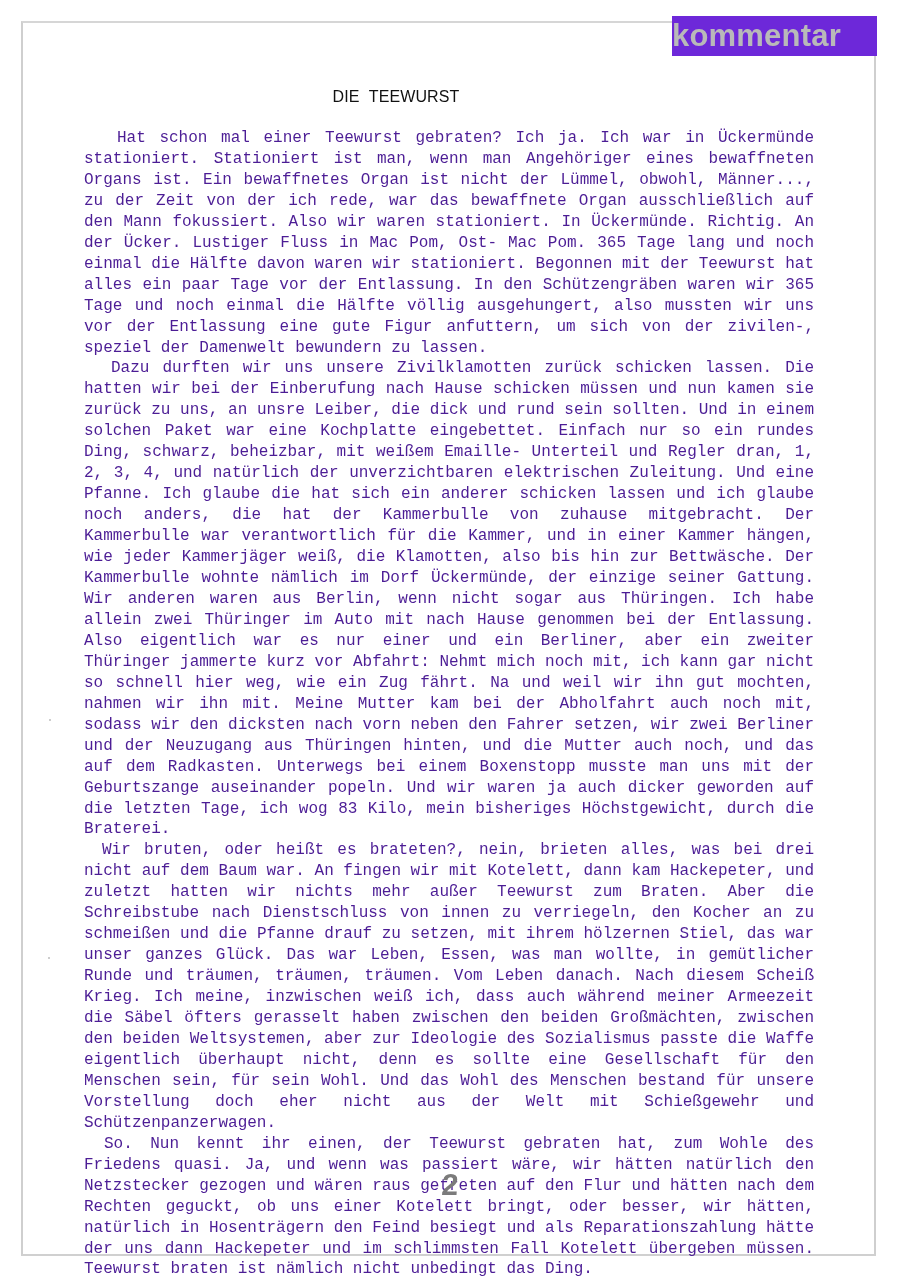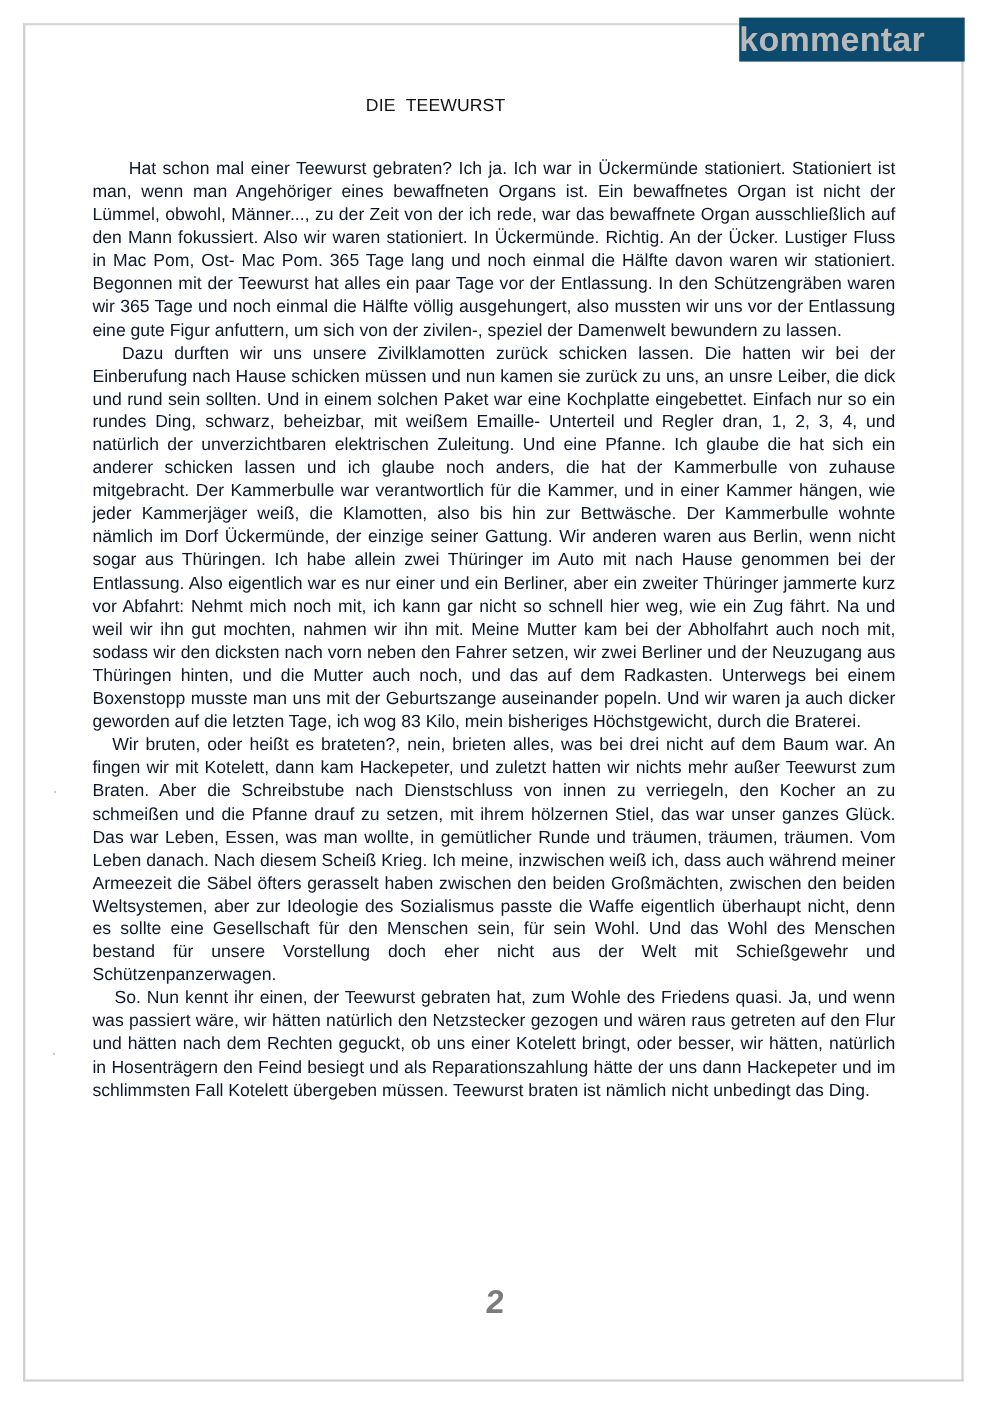--- a/index.html
+++ b/index.html
@@ -12,7 +12,7 @@
   }
   .header-word {
     position:absolute; top:16px; left:672px; width:205px; height:40px;
-    overflow:hidden; background:#0c4a6e;
+    overflow:hidden; background:#6d28d9;
     font-family:"Liberation Sans", sans-serif; font-weight:bold;
     font-size:31px; line-height:40px; color:#b9b9b9; white-space:nowrap;
     letter-spacing:0.2px;

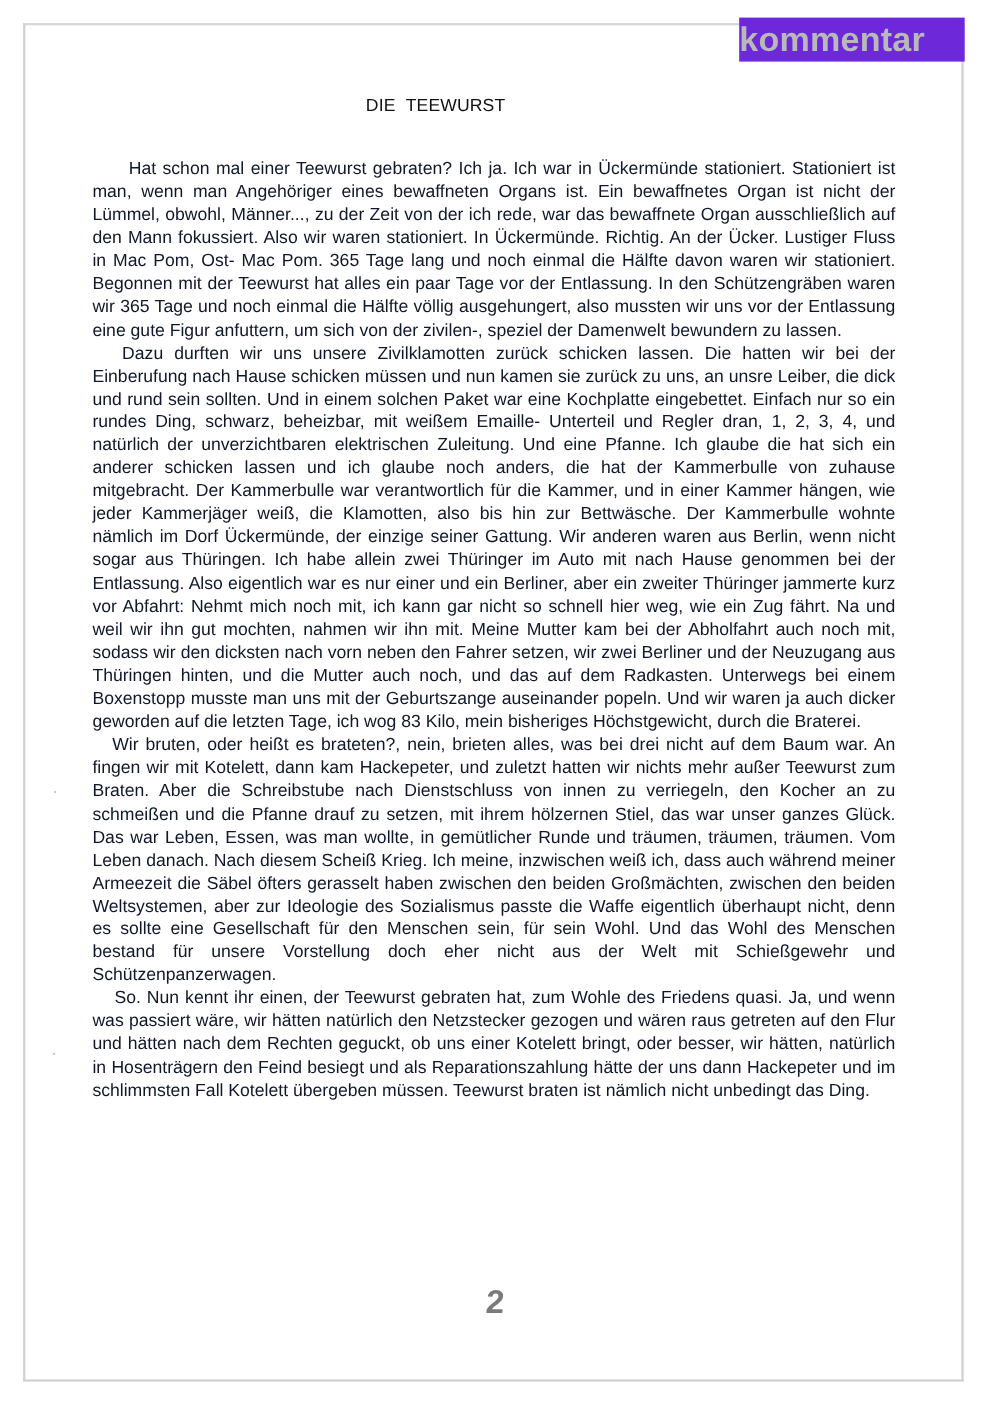--- a/index.html
+++ b/index.html
@@ -23,9 +23,9 @@
     word-spacing:5px; letter-spacing:0.1px;
   }
   .body-text {
-    position:absolute; left:84px; top:144px; width:730px;
-    font-family:Liberation Sans, sans-serif; font-size:16px;
-    line-height:20.95px; color:#0f172a; text-align:justify;
+    position:absolute; left:84px; top:128px; width:730px;
+    font-family:Liberation Mono, monospace; font-size:16px;
+    line-height:20.95px; color:#4c1d95; text-align:justify;
   }
   .body-text p { margin:0; text-indent:33px; }
   .body-text p.p2 { text-indent:27px; }

